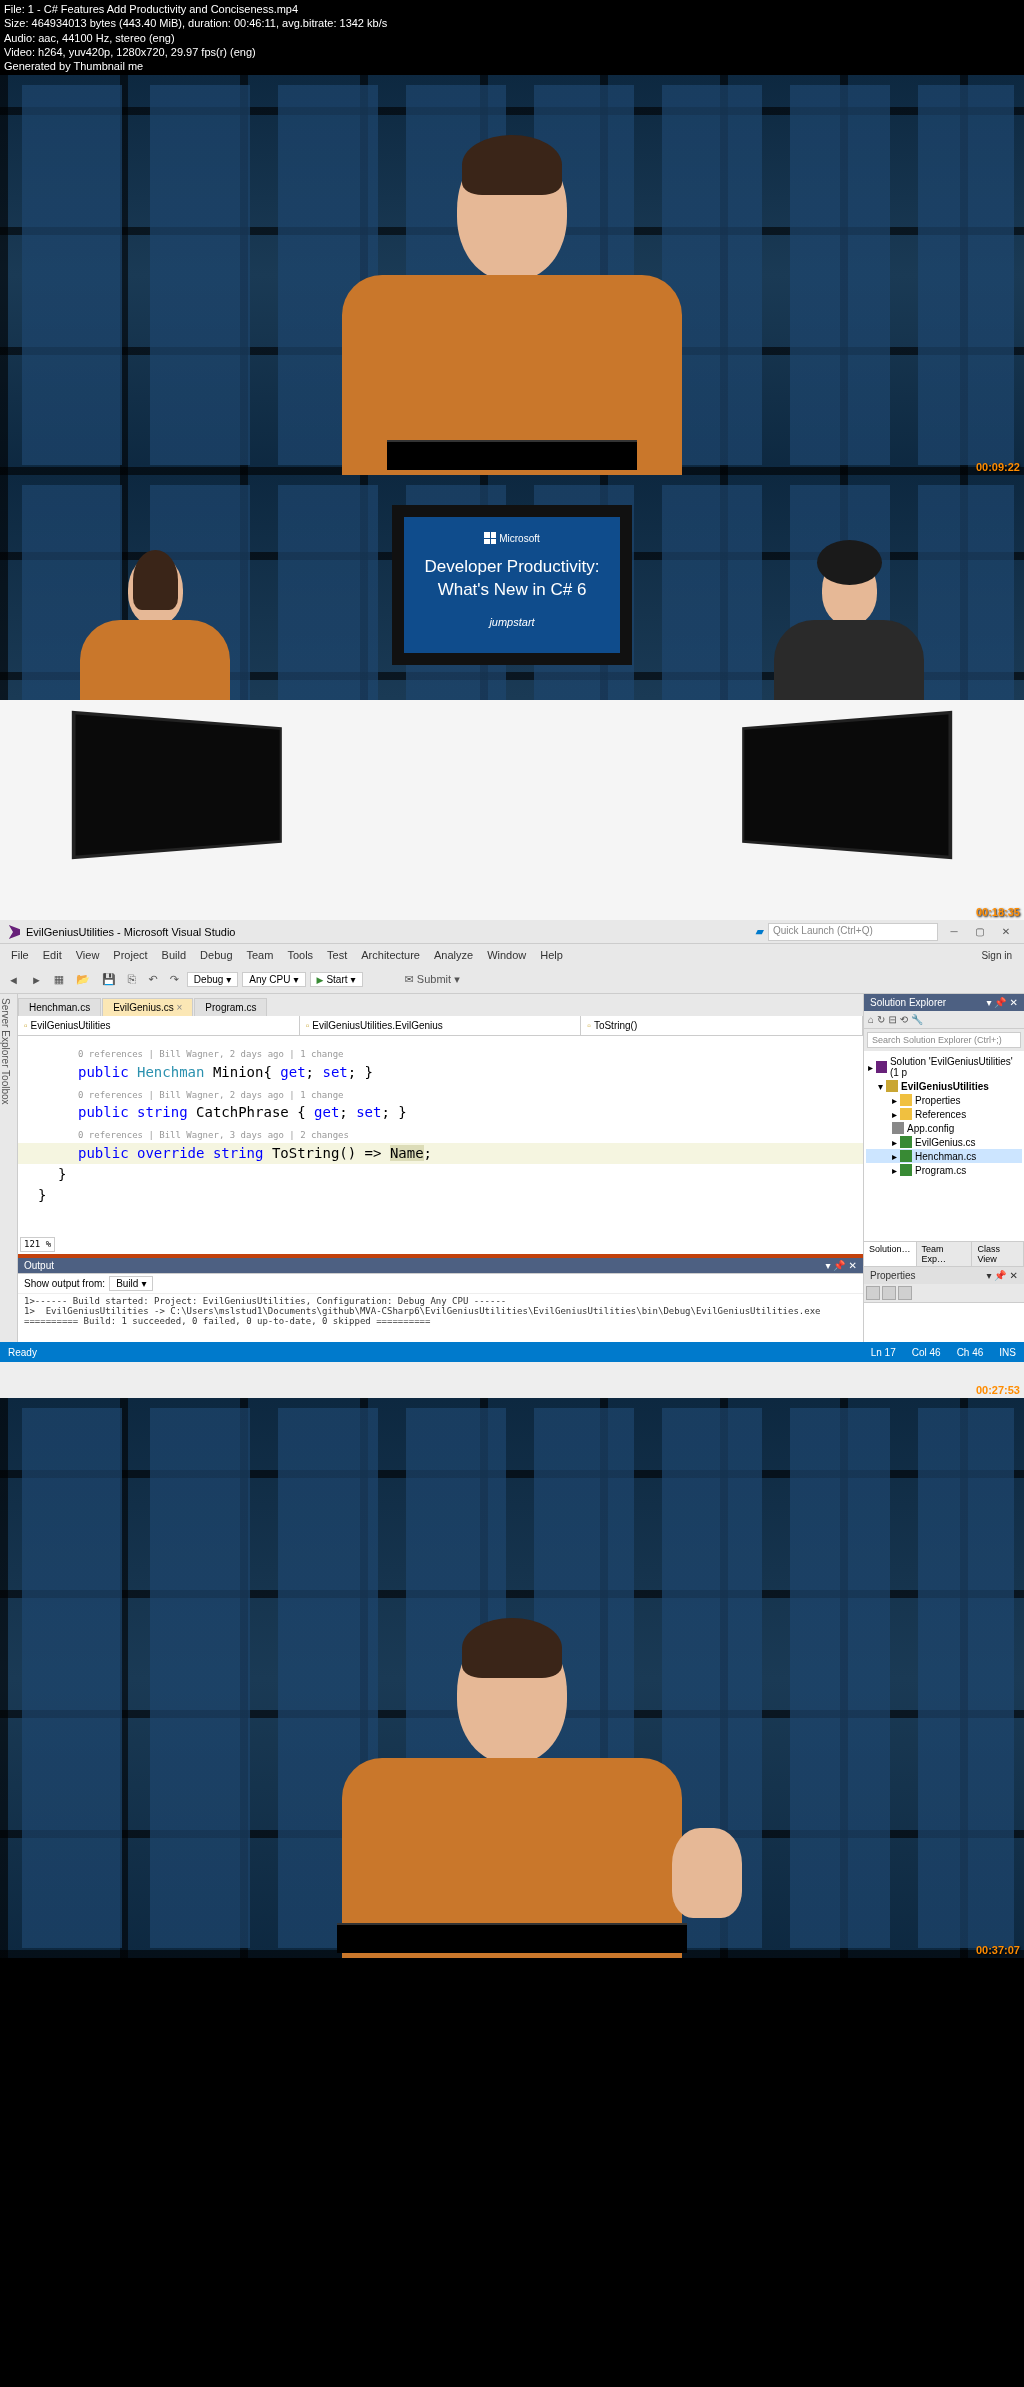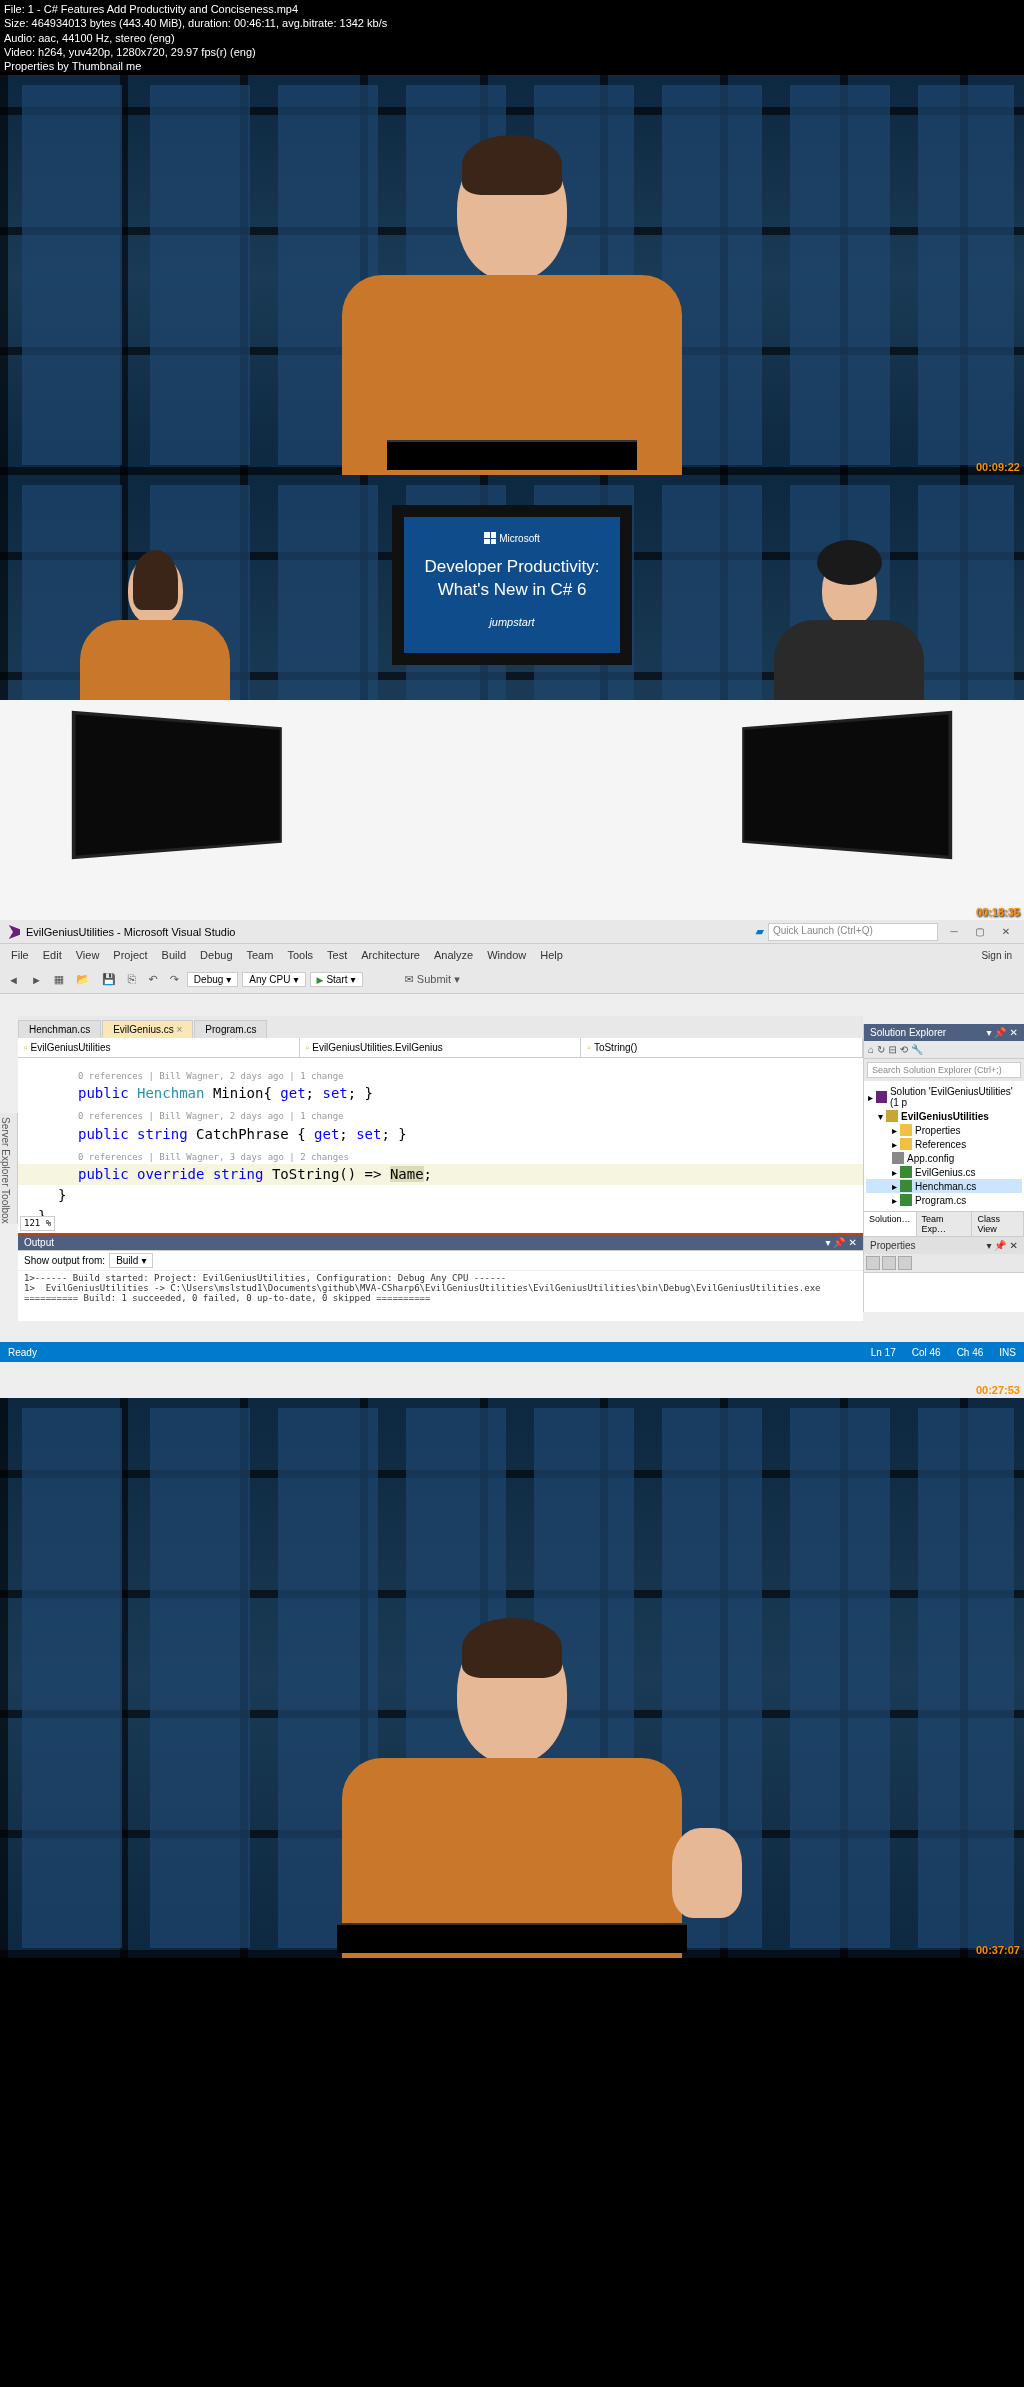--- a/index.html
+++ b/index.html
@@ -110,7 +110,7 @@
   <div>Size: 464934013 bytes (443.40 MiB), duration: 00:46:11, avg.bitrate: 1342 kb/s</div>
   <div>Audio: aac, 44100 Hz, stereo (eng)</div>
   <div>Video: h264, yuv420p, 1280x720, 29.97 fps(r) (eng)</div>
-  <div>Properties by Thumbnail me</div>
+  <div>Generated by Thumbnail me</div>
 </div>
 
 <div class="studio-panel panel1">

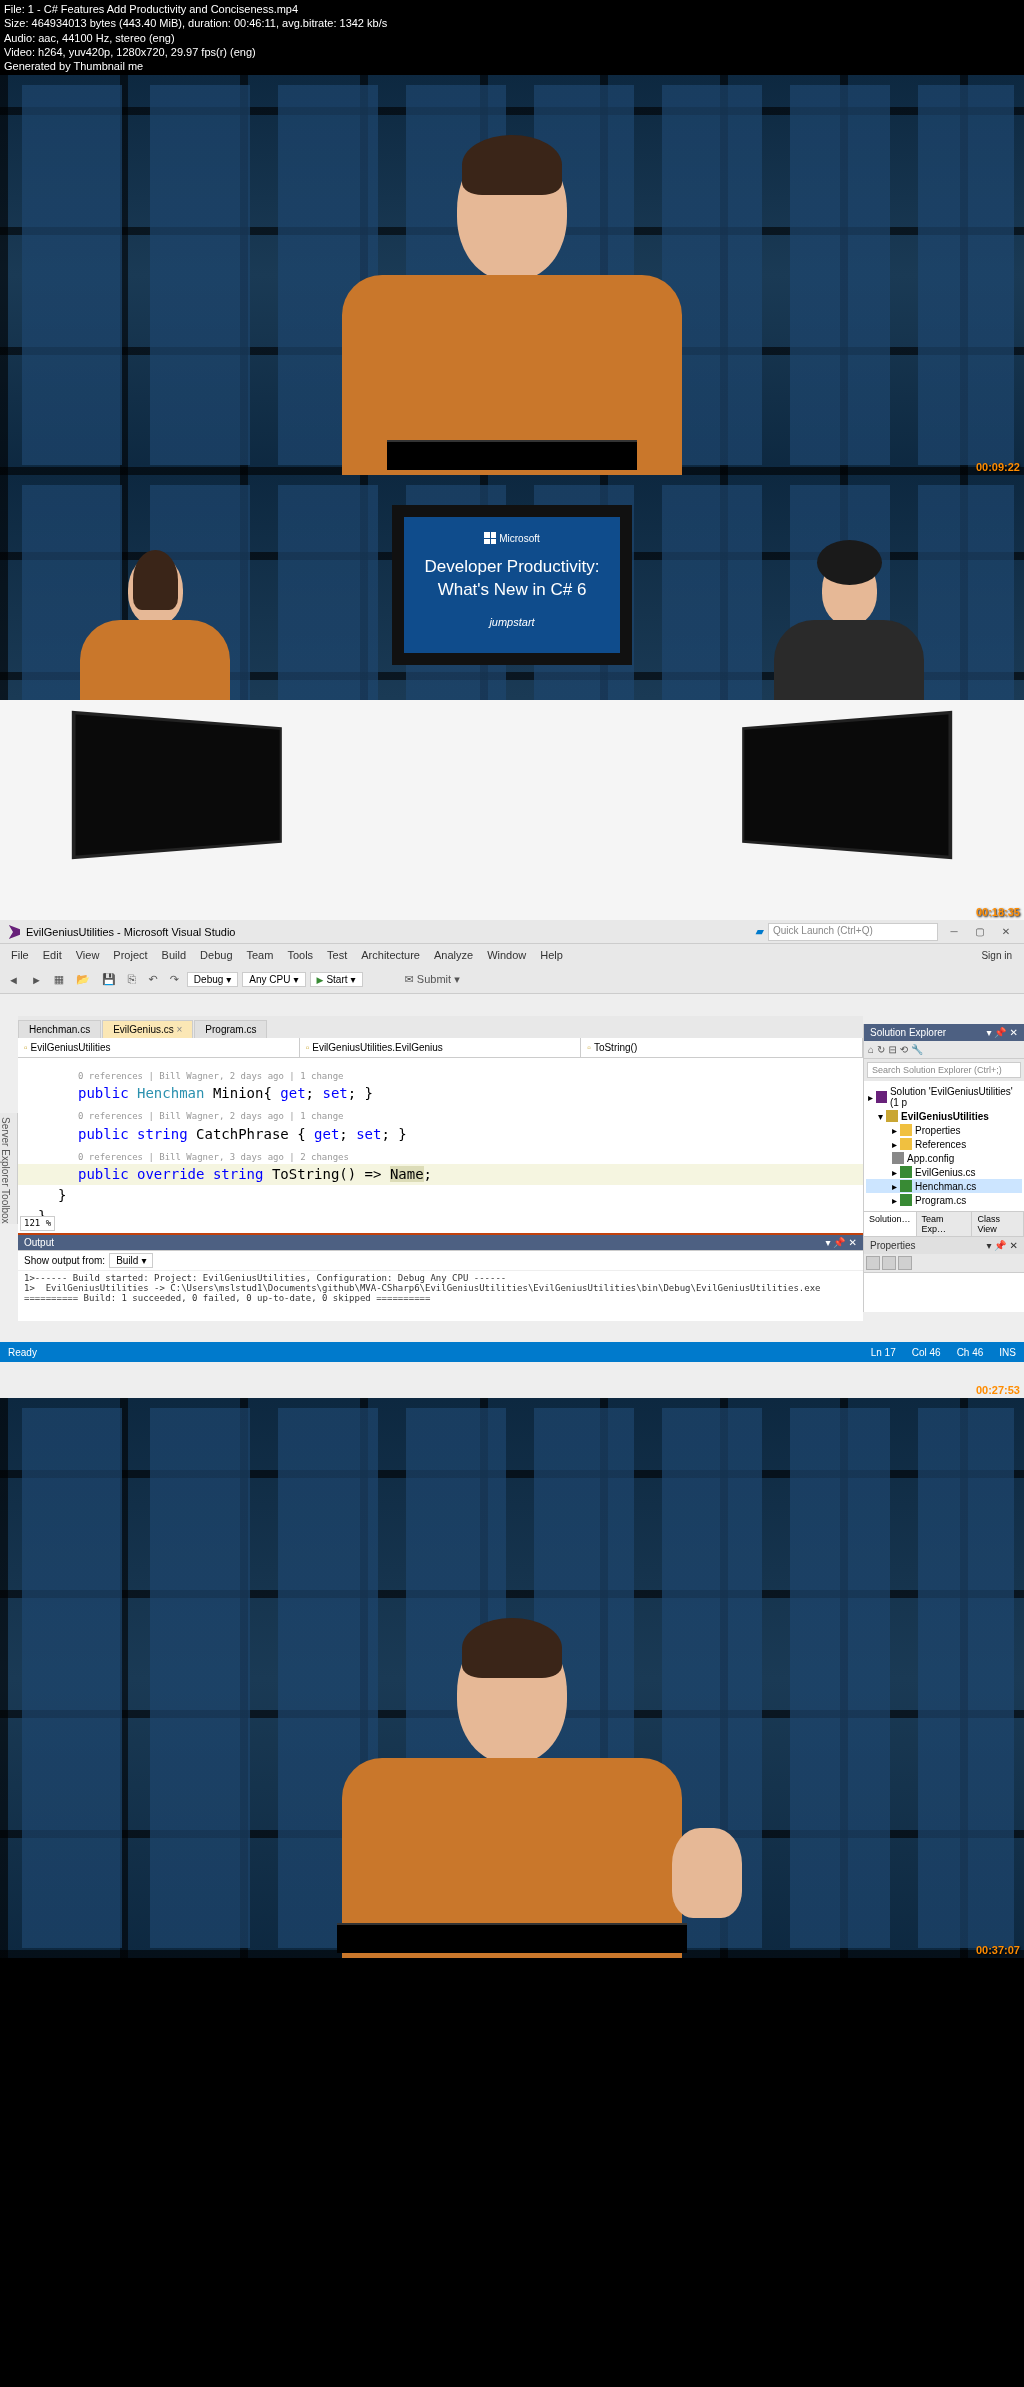--- a/index.html
+++ b/index.html
@@ -52,7 +52,7 @@
 .combo { border:1px solid #ccc; padding:1px 6px; font-size:10px; background:#fff; display:flex; align-items:center; gap:3px; }
 .start-btn { display:flex; align-items:center; gap:3px; padding:1px 6px; }
 .start-btn::before { content:"▶"; color:#388a34; font-size:9px; }
-.vs-body { display:flex; height:348px;align-items:center; }
+.vs-body { display:flex; height:348px; }
 .vs-left-strip { width:18px; background:#e8e8e8; writing-mode:vertical-lr; font-size:10px; padding-top:4px; color:#555; border-right:1px solid #ccc; }
 .vs-editor-area { flex:1; display:flex; flex-direction:column; background:#fff; }
 .doc-tabs { height:22px; background:#e8e8e8; display:flex; align-items:flex-end; }

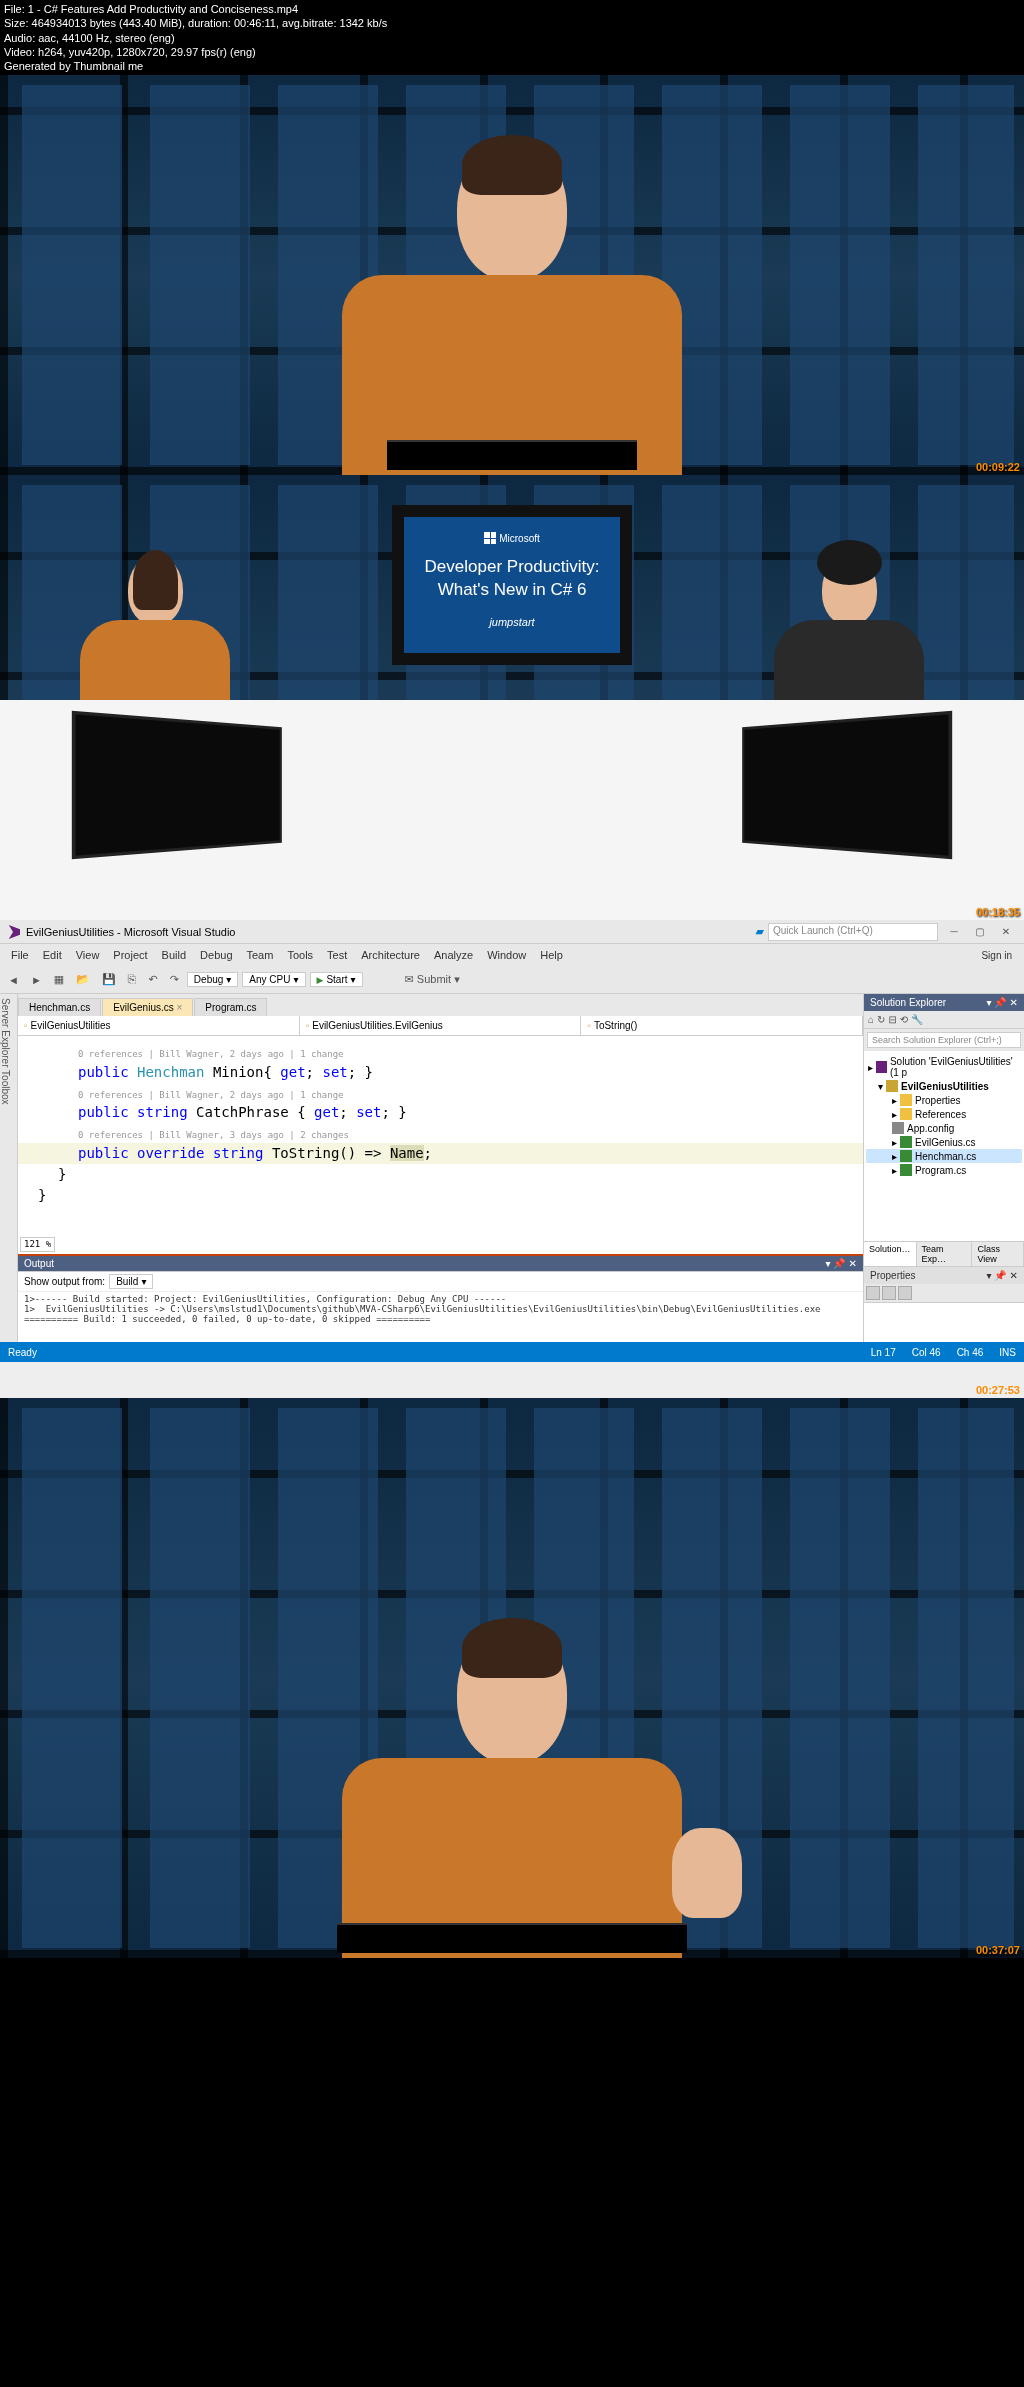--- a/index.html
+++ b/index.html
@@ -70,7 +70,7 @@
 .closing { margin-left:-20px; }
 .closing2 { margin-left:-40px; }
 .zoom { position:absolute; bottom:2px; left:2px; font-size:9px; border:1px solid #ccc; padding:0 3px; background:#fff; }
-.output-panel { height:88px; background:#fff; border-top:2px solid #c2410c; display:flex; flex-direction:column; }
+.output-panel { height:88px; background:#fff; border-top:4px solid #c2410c; display:flex; flex-direction:column; }
 .output-header { background:#e8e8e8; padding:2px 6px; font-size:10px; border-bottom:1px solid #ccc; display:flex; justify-content:space-between; }
 .output-toolbar { padding:2px 6px; font-size:10px; display:flex; align-items:center; gap:4px; border-bottom:1px solid #eee; }
 .output-text { flex:1; padding:2px 6px; font-family:Consolas,monospace; font-size:9px; color:#333; white-space:pre; overflow:hidden; }

